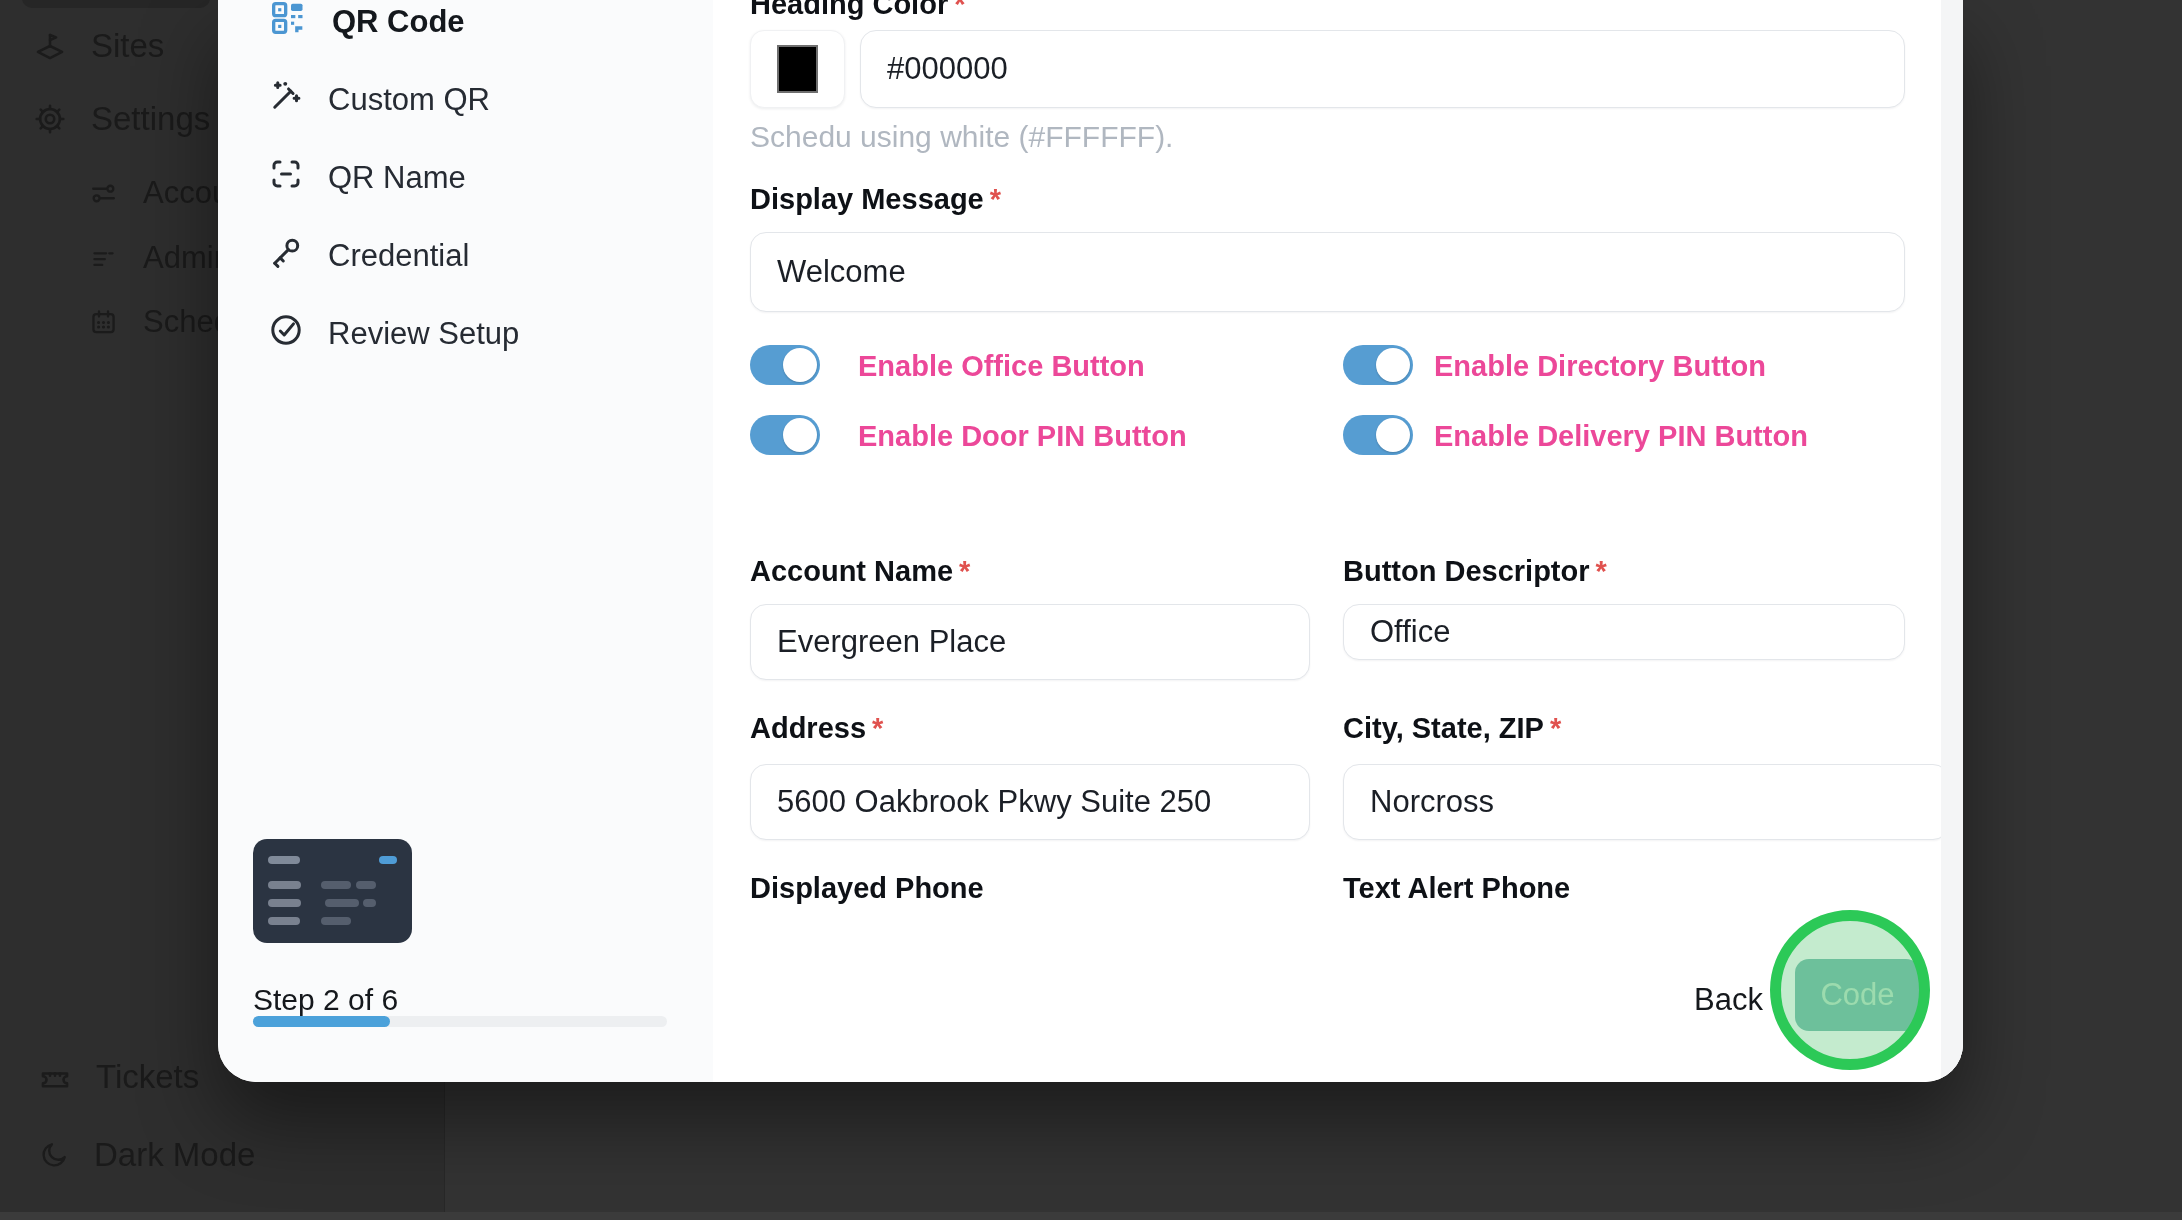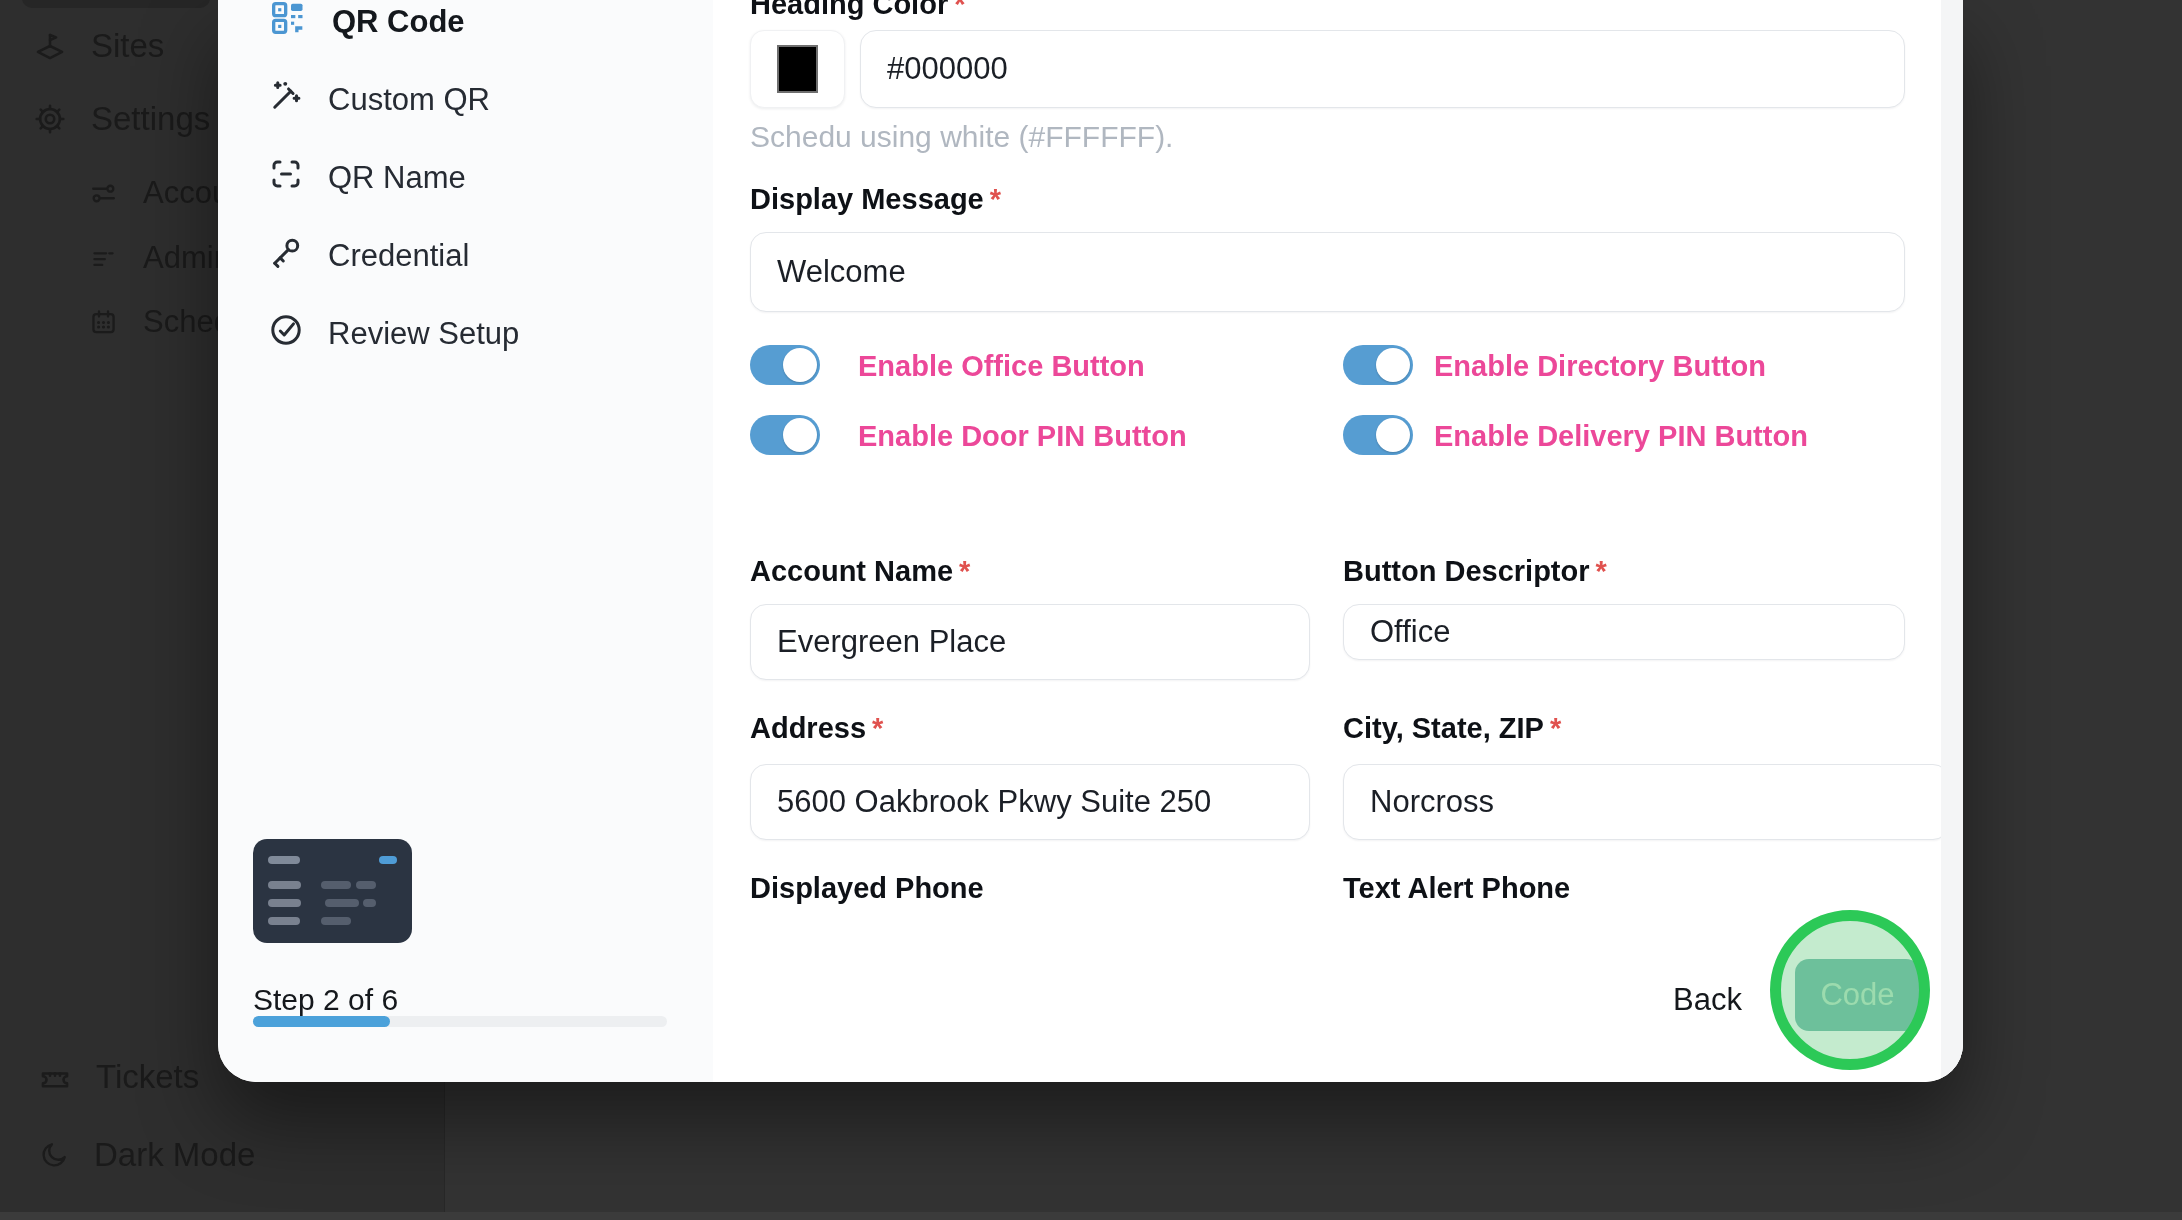--- a/index.html
+++ b/index.html
@@ -91,7 +91,7 @@
   .back-btn {
     position:absolute; left:1455px; top:978px; width:90px; height:44px;
     font-size:31px; color:#15181c; background:none; border:none;
-    font-family:"Liberation Sans",sans-serif; cursor:pointer; text-align:left;
+    font-family:"Liberation Sans",sans-serif; cursor:pointer; text-align:right;
   }
   .next-btn {
     position:absolute; left:1577px; top:959px; width:125px; height:72px;

